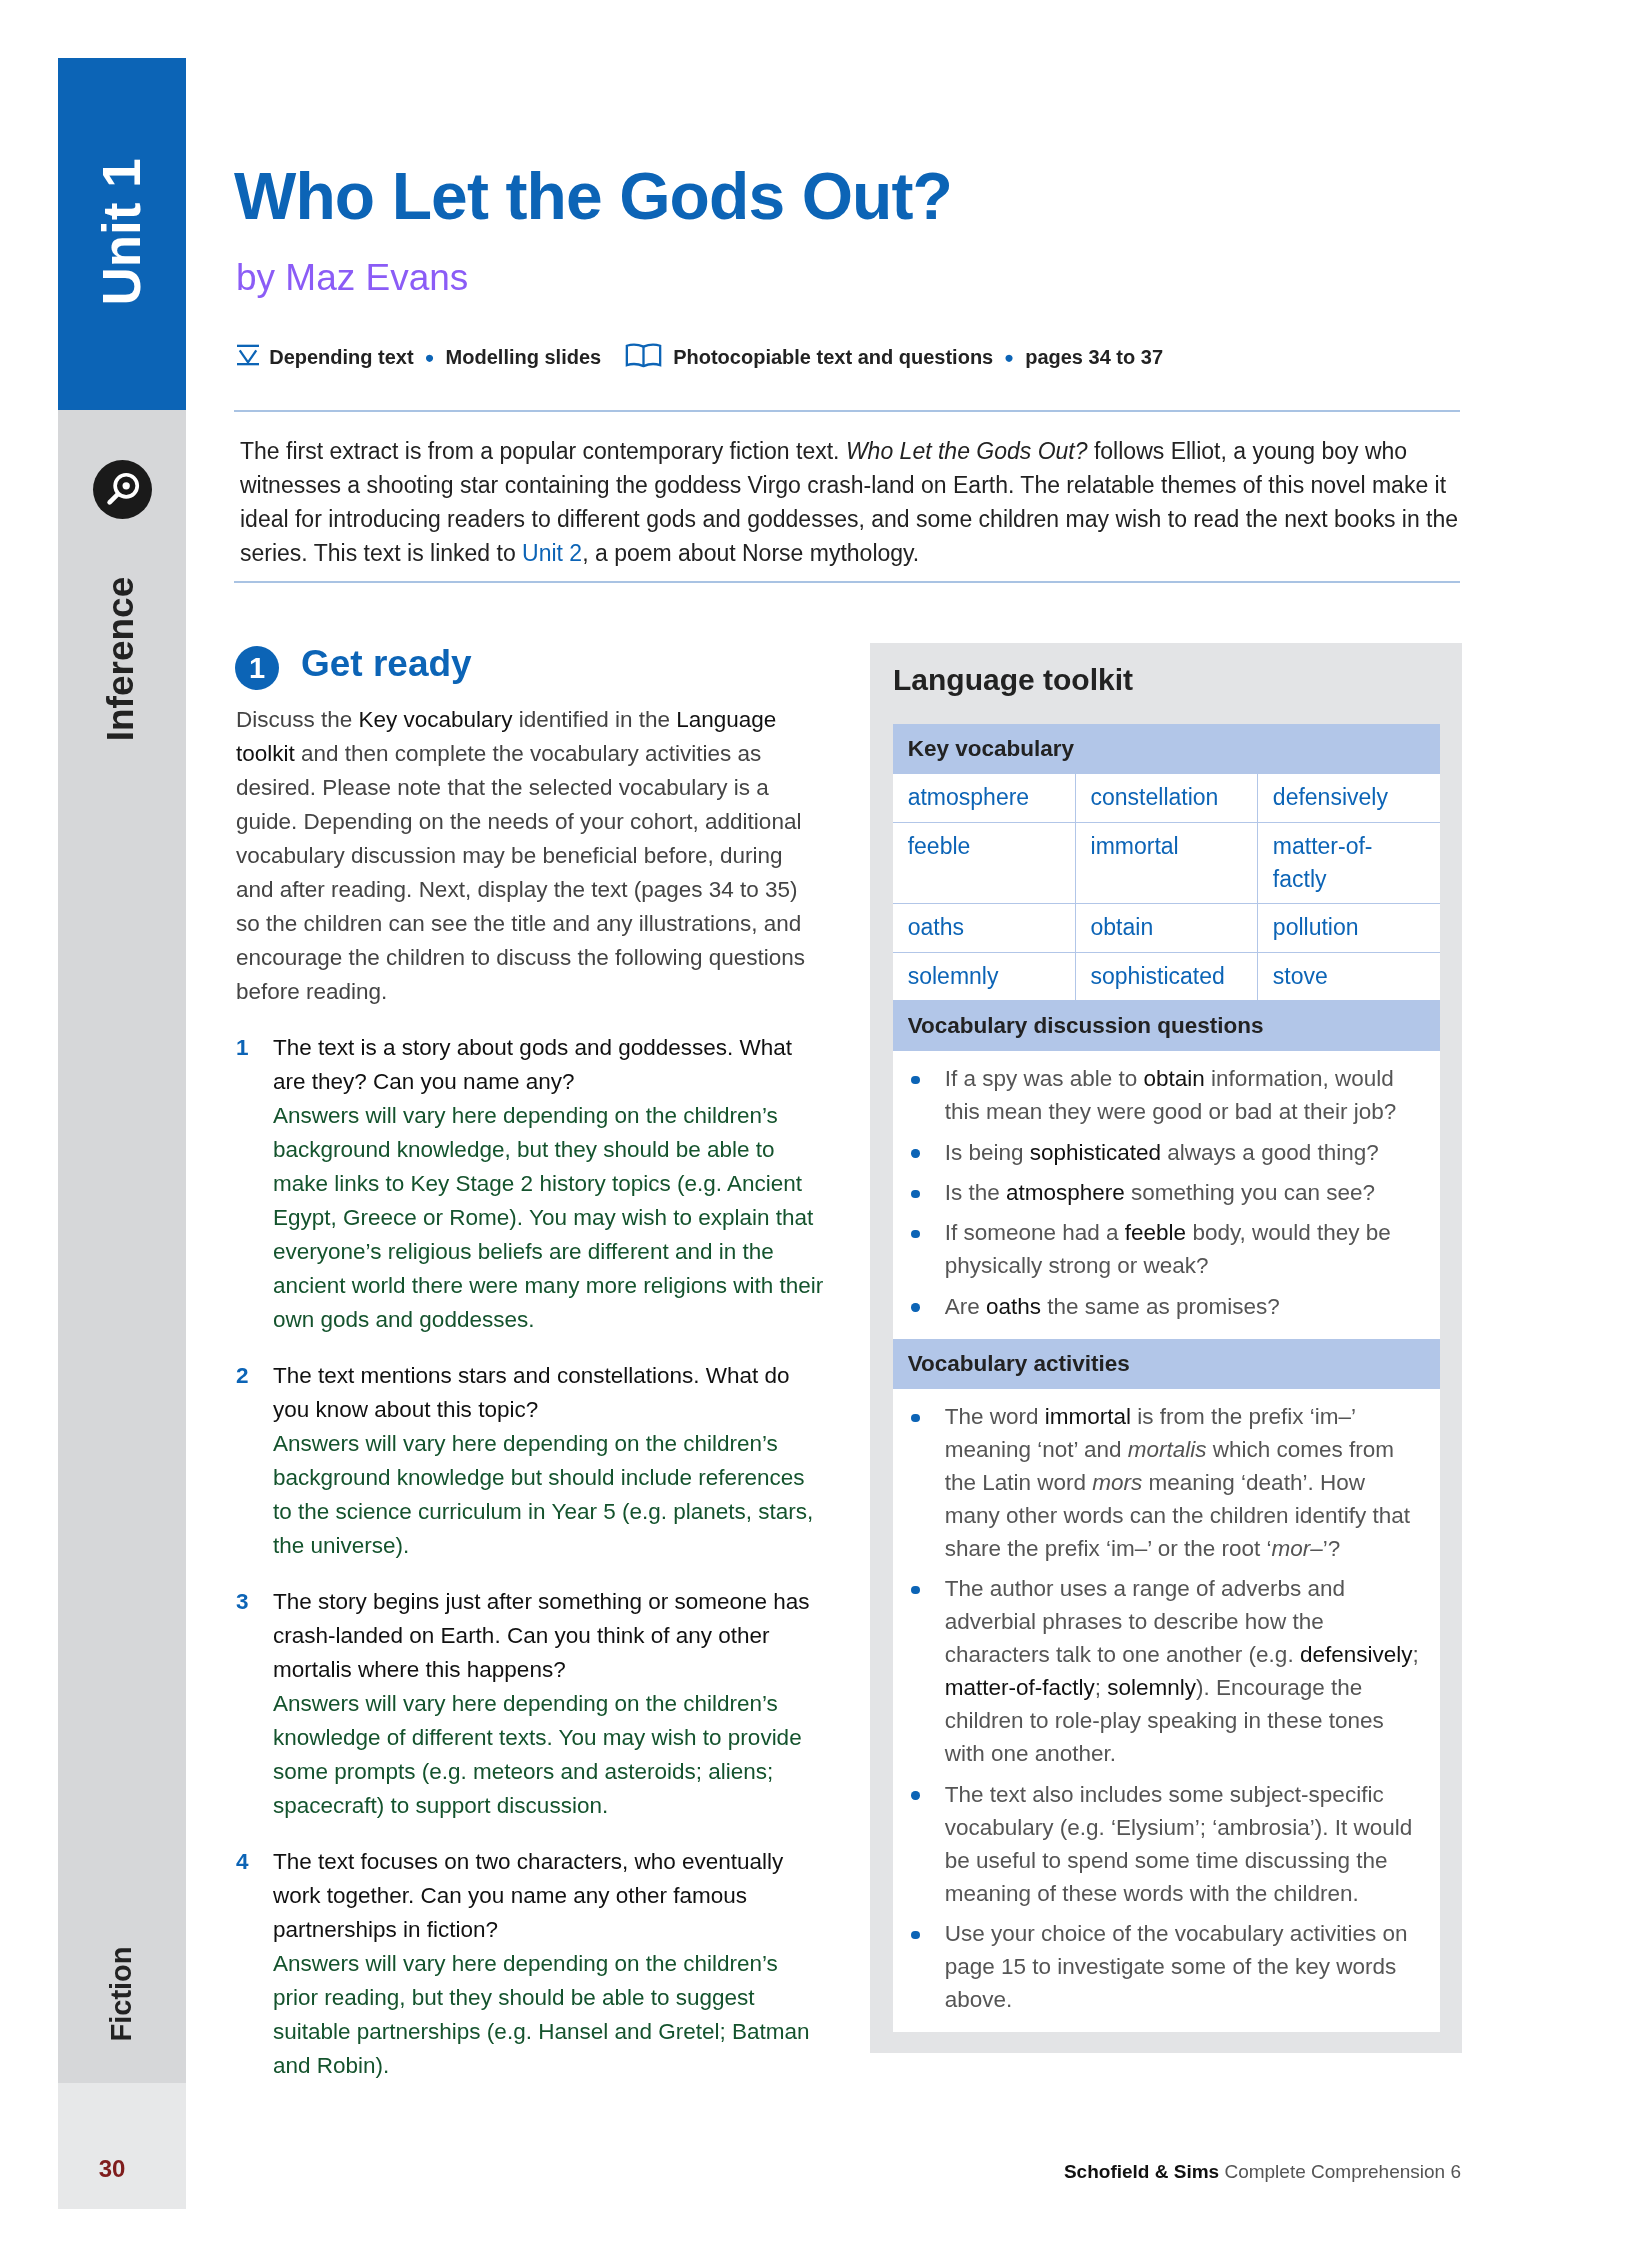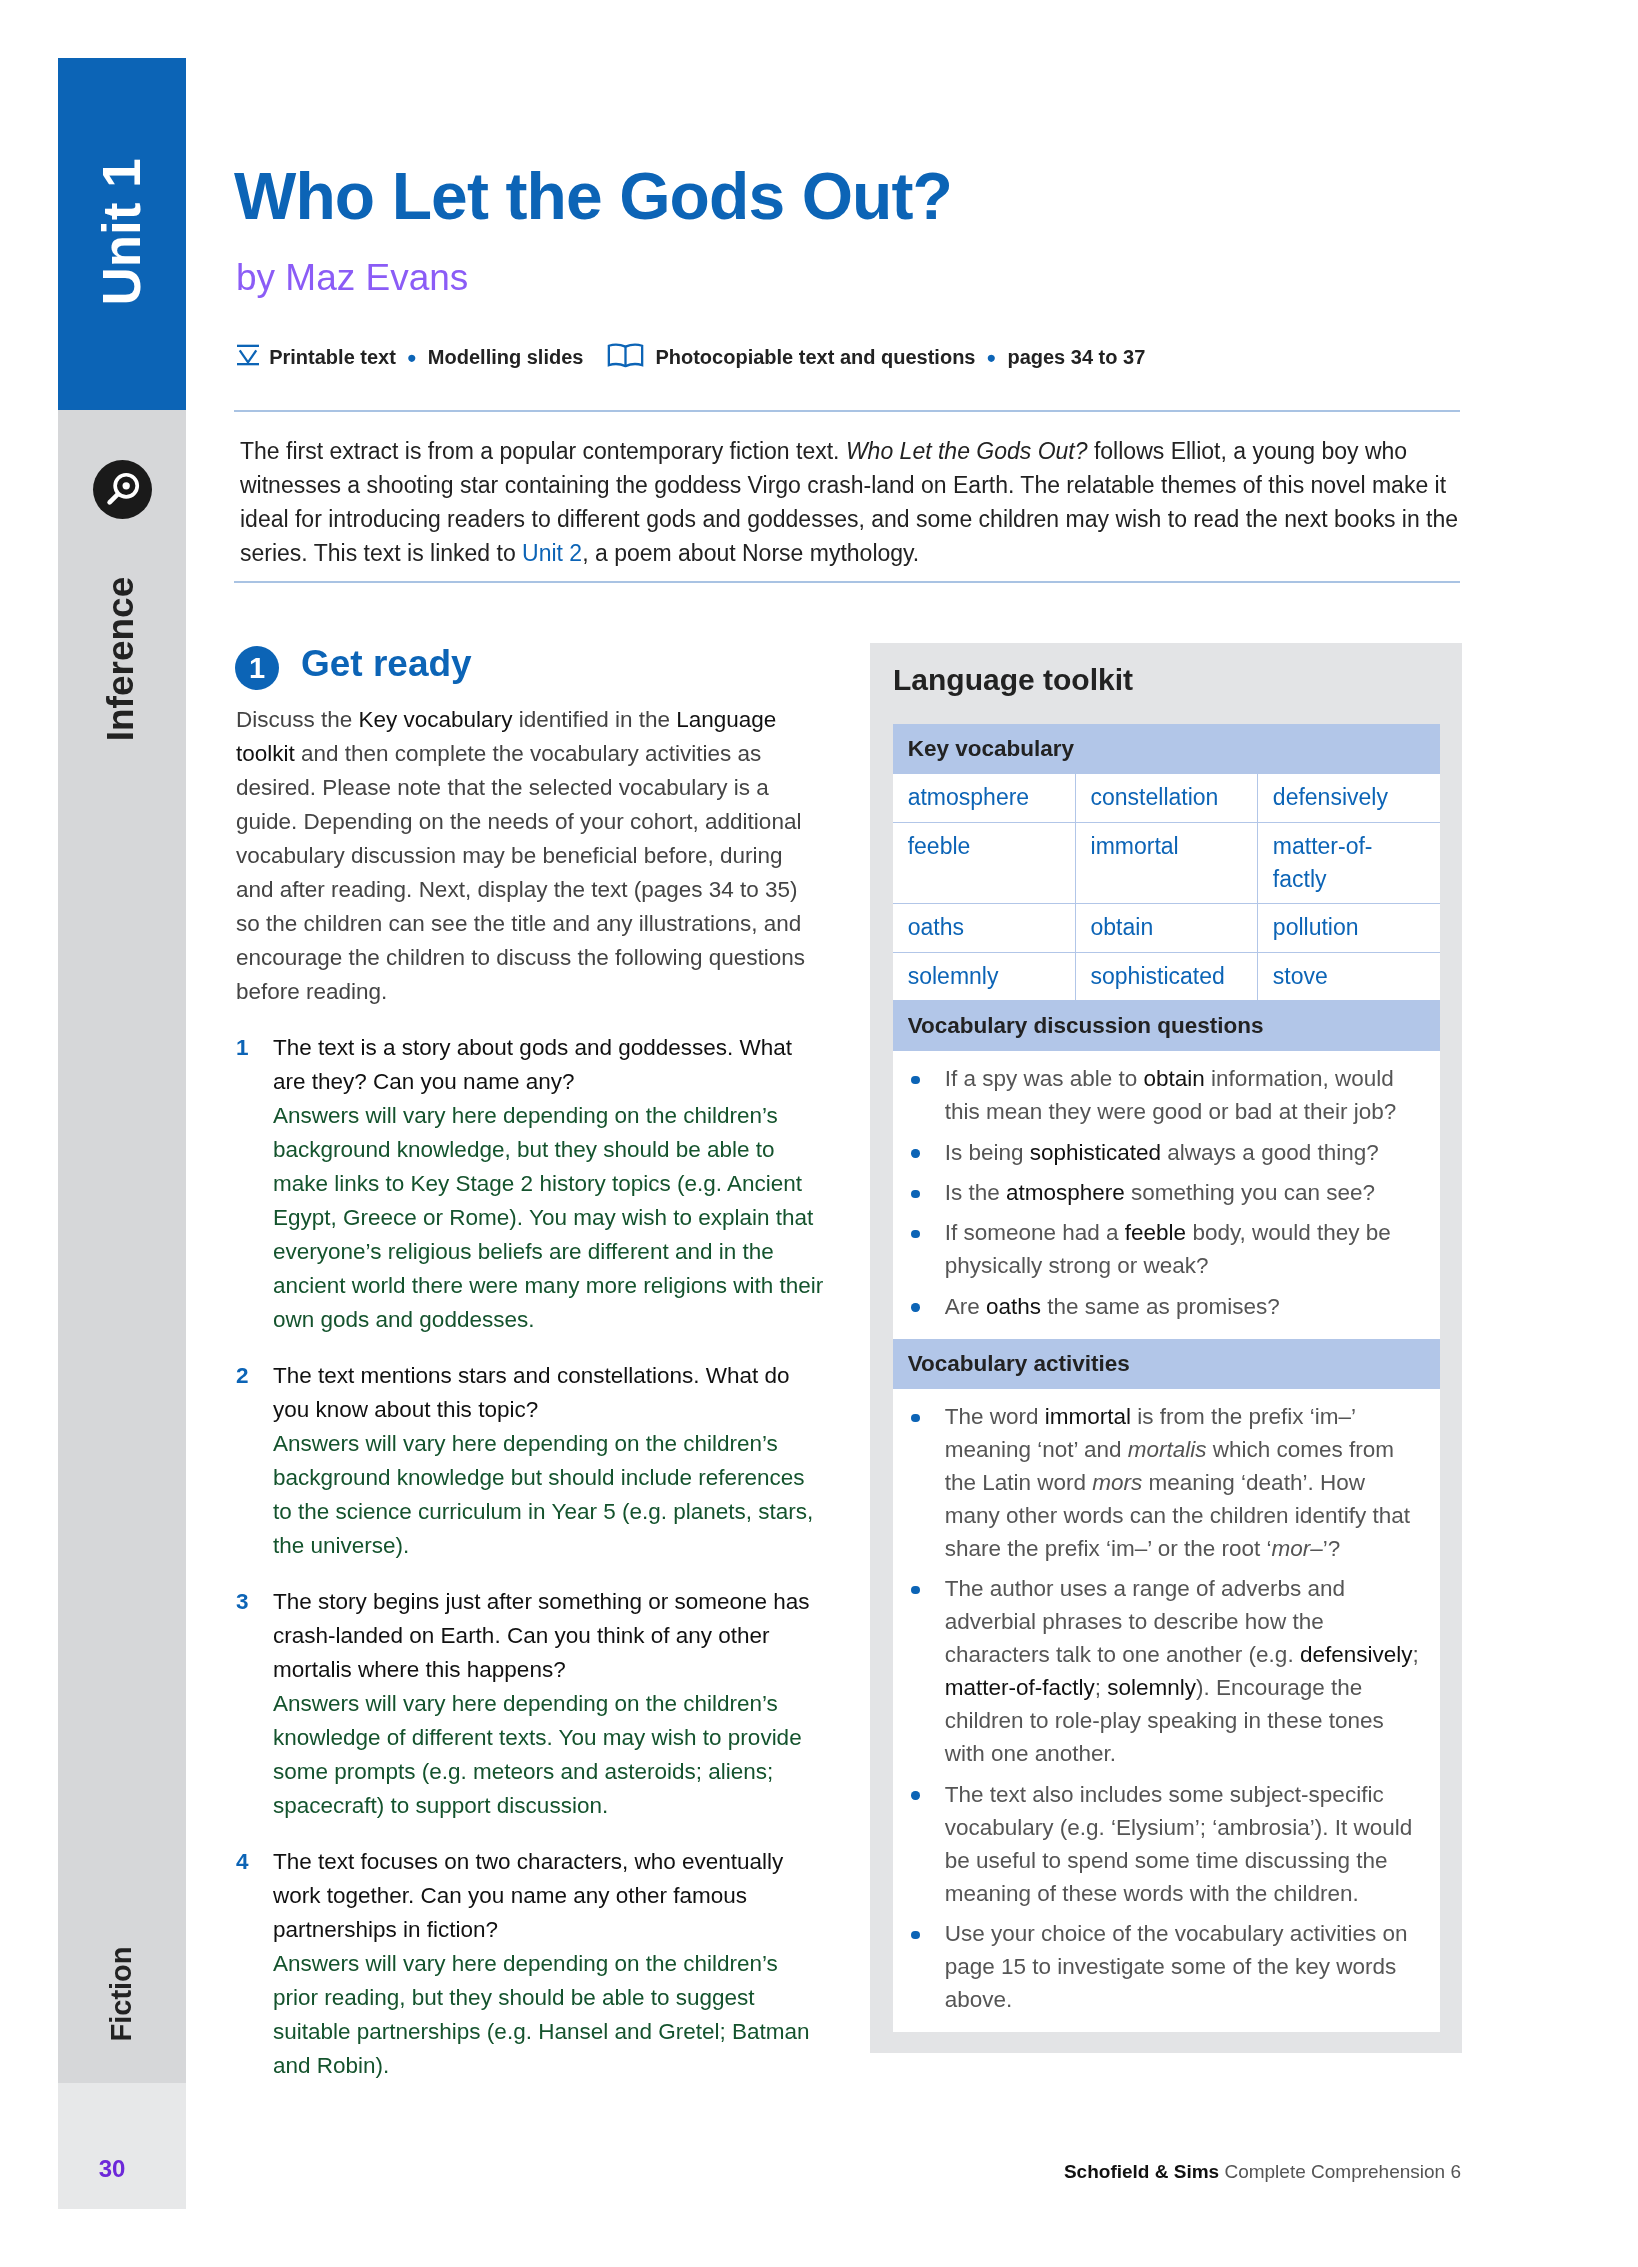--- a/index.html
+++ b/index.html
@@ -87,7 +87,7 @@
       <line x1="1" y1="22" x2="25" y2="22" stroke="#0c64b6" stroke-width="2.5"></line>
     </svg>
   </span>
-  <span>Printable text</span>
+  <span>Depending text</span>
   <span class="dot">●</span>
   <span>Modelling slides</span>
   <span class="gap"></span>

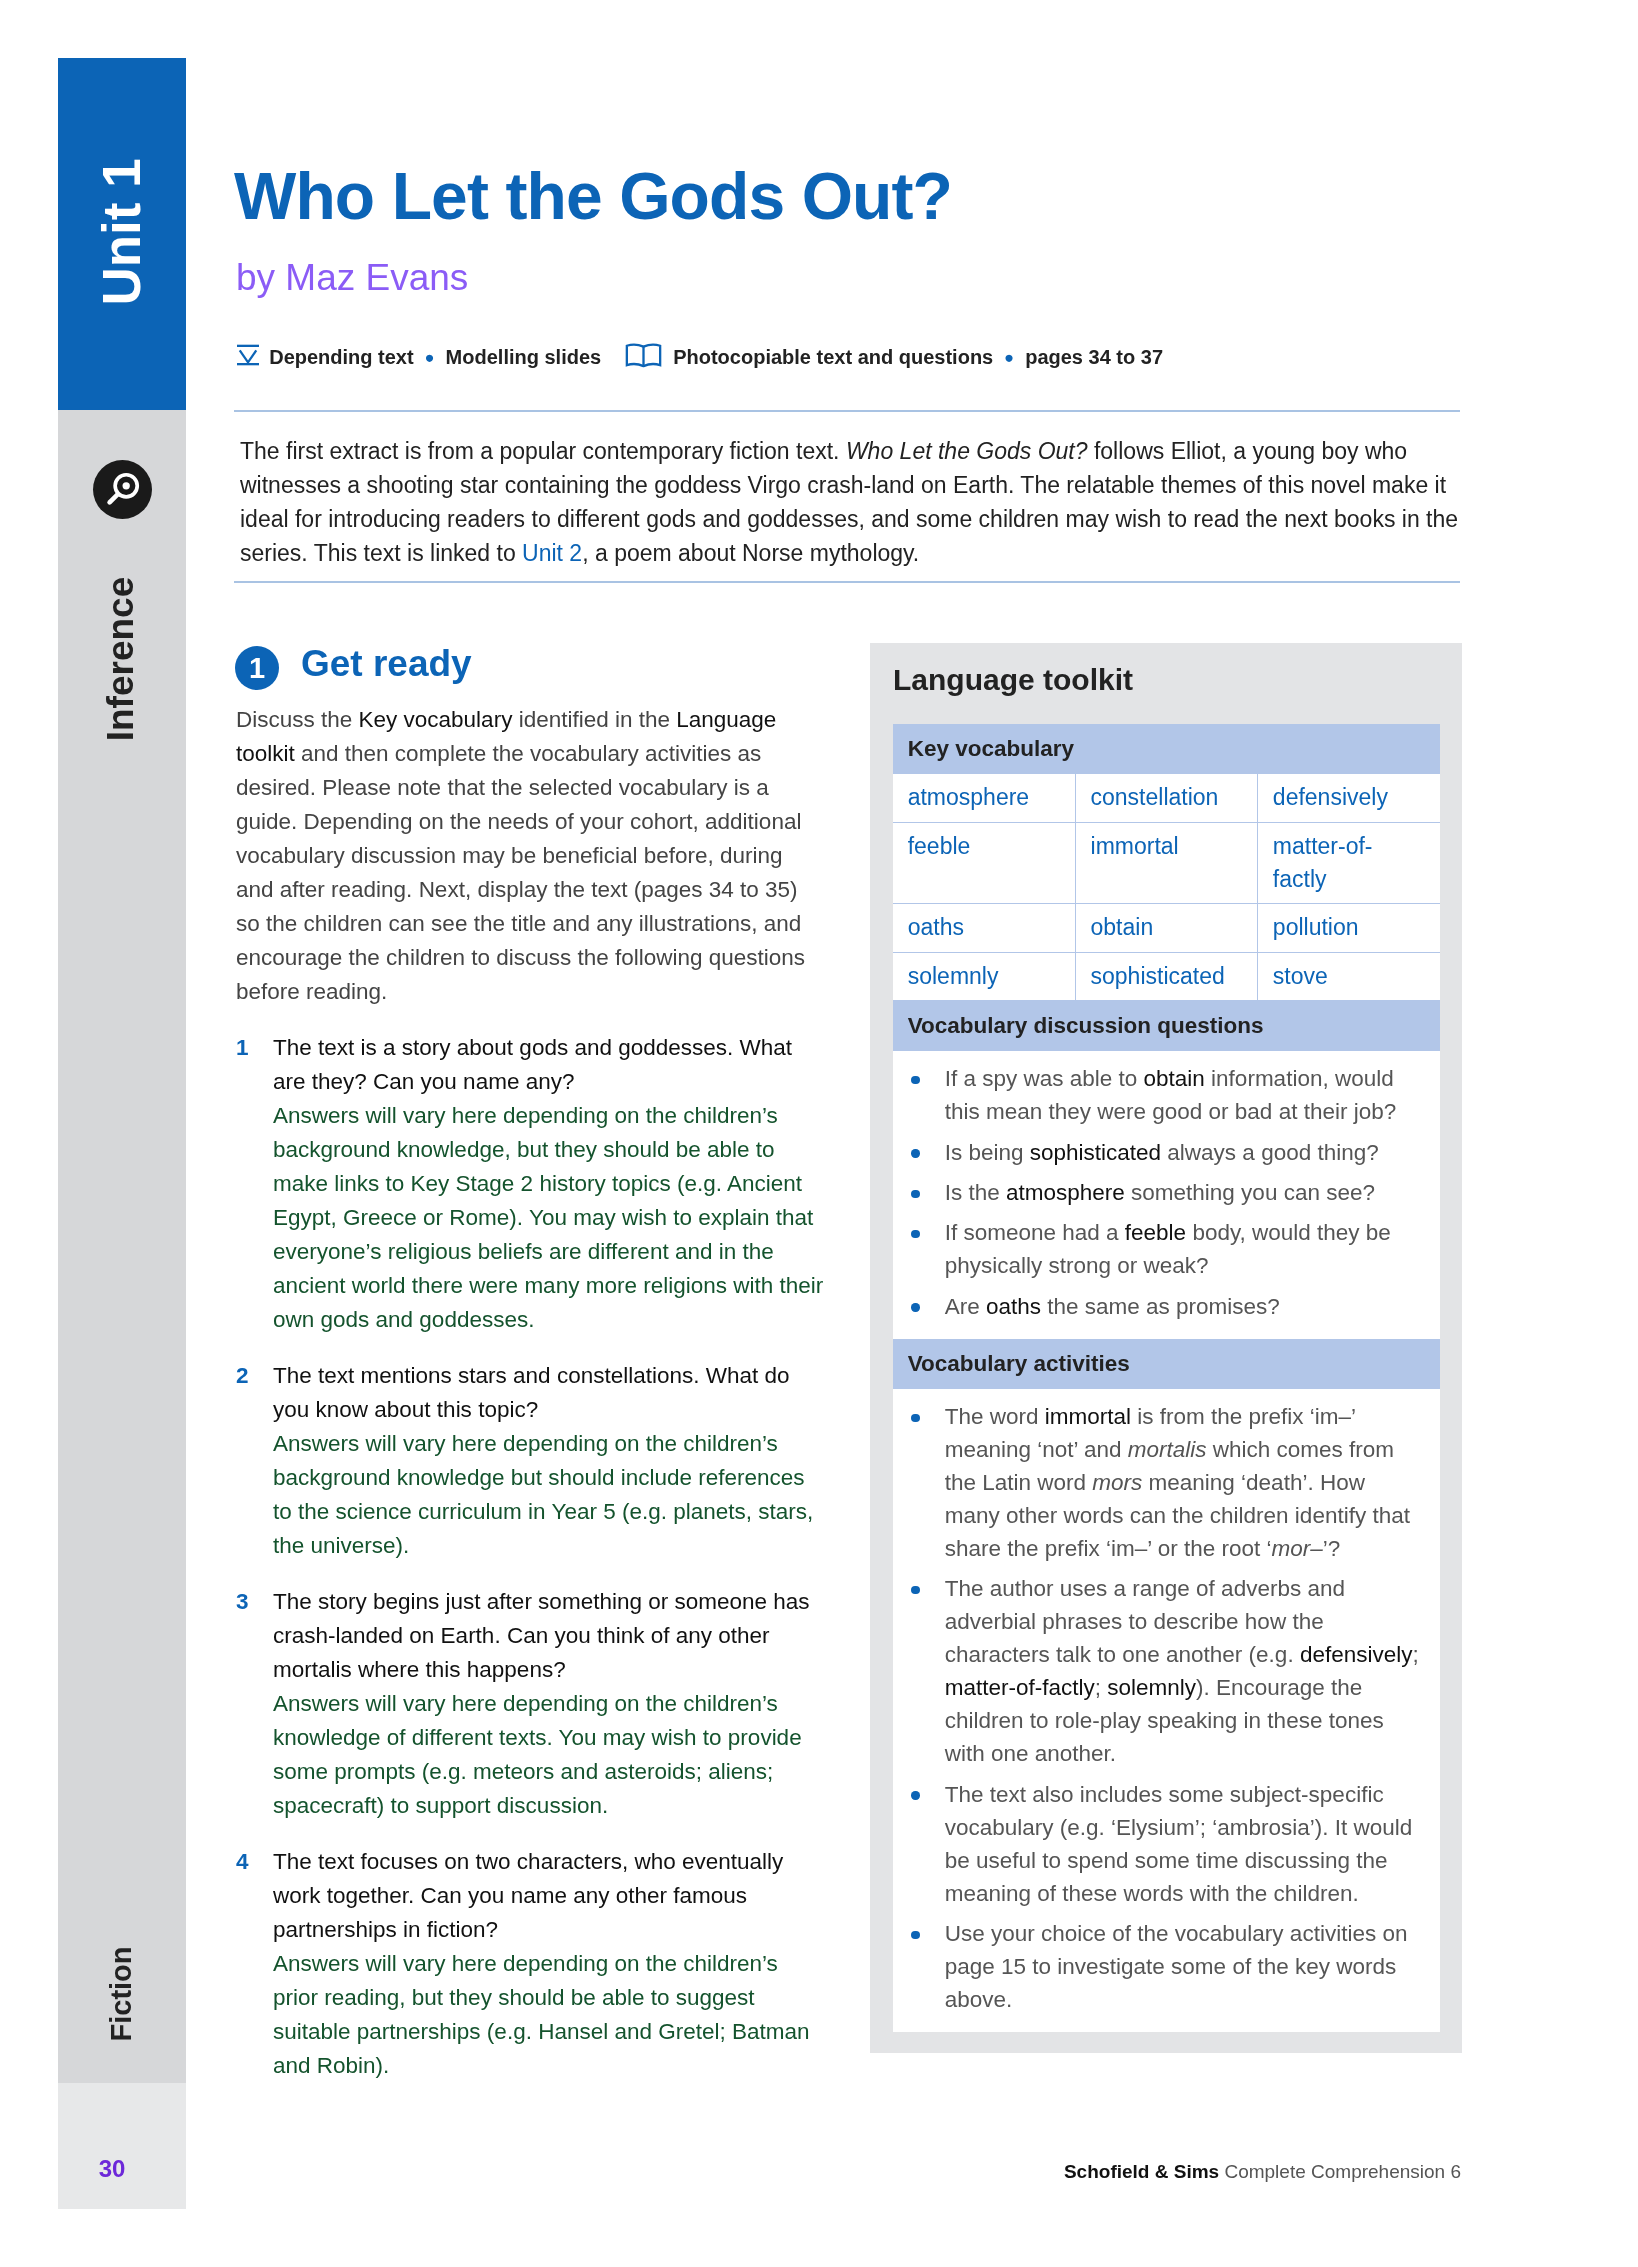--- a/index.html
+++ b/index.html
@@ -14,7 +14,7 @@
     color: #fff; font-size: 53px; font-weight: bold; white-space: nowrap;
   }
   .sidebar-footer { position: absolute; left: 0; top: 2025px; width: 128px; height: 126px; background: #e7e8e9; }
-  .page-number { position: absolute; left: 0; top: 2097px; width: 108px; text-align: center; font-size: 24px; font-weight: bold; color: #6d28d9; }
+  .page-number { position: absolute; left: 0; top: 2097px; width: 108px; text-align: center; font-size: 24px; font-weight: bold; color: #7f1d1d; }
   .inference-icon { position: absolute; left: 35px; top: 402px; width: 59px; height: 59px; border-radius: 50%; background: #1a1a1a; }
   .inference-label {
     position: absolute; left: 63px; top: 601px; transform: translate(-50%,-50%) rotate(-90deg);

